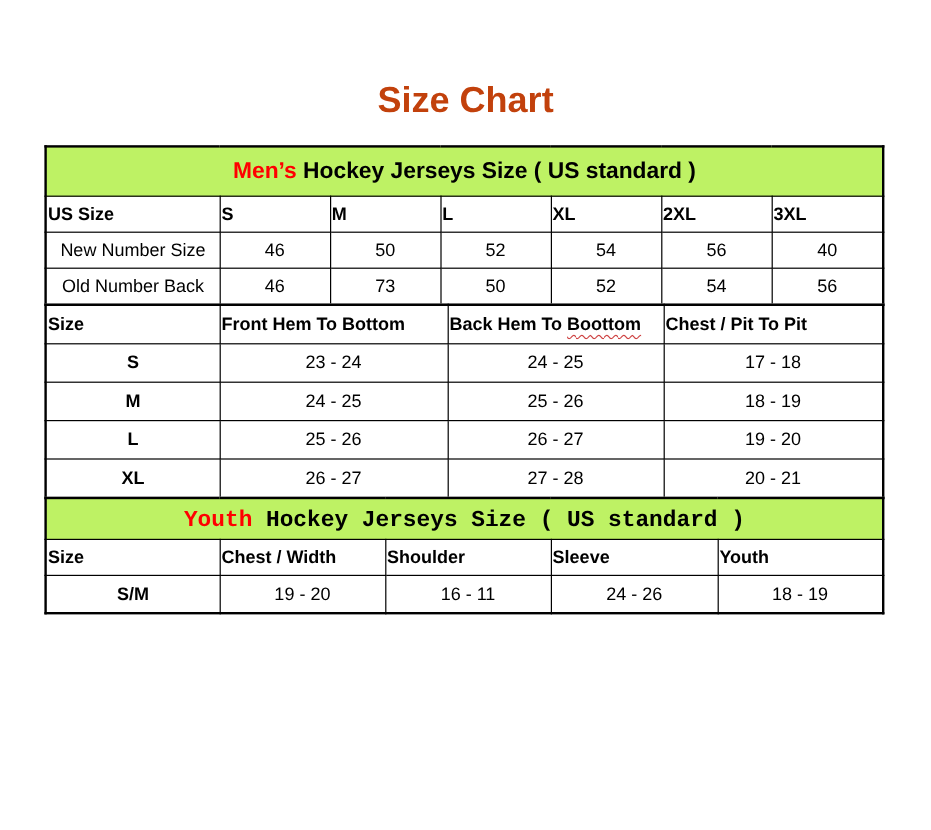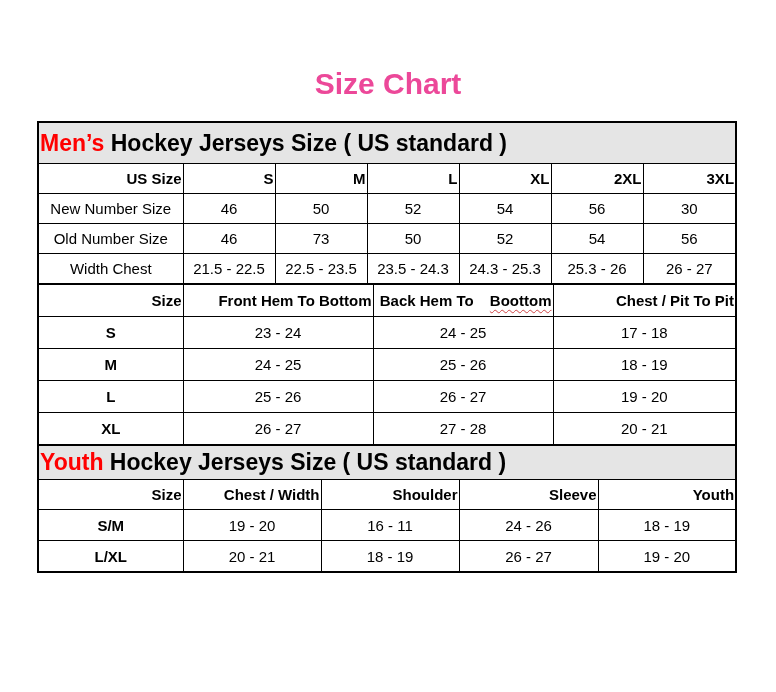--- a/index.html
+++ b/index.html
@@ -22,7 +22,7 @@
     font-size: 30px;
     line-height: 36px;
     font-weight: bold;
-    color: #ec4899;
+    color: #c2410c;
     letter-spacing: 0px;
   }
   .chart-wrap {

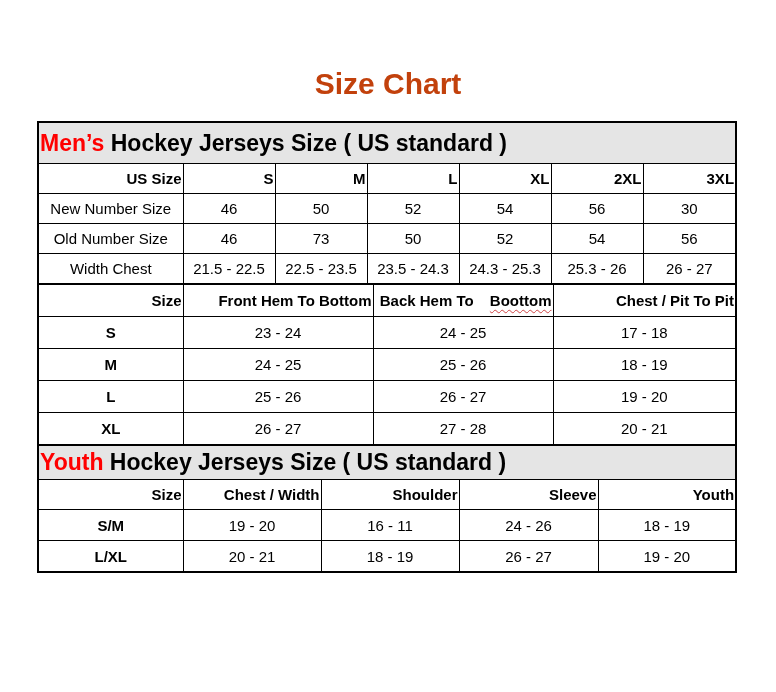--- a/index.html
+++ b/index.html
@@ -47,10 +47,10 @@
     border: 2px solid #000000;
   }
   td.banner {
-    background: #e5e5e5;
-    text-align: left;
+    background: #bef264;
+    text-align: center;
     font-weight: bold;
-    font-size: 23px;
+    font-size: 19px;
     height: 36px;
     border: 2px solid #000000;
   }

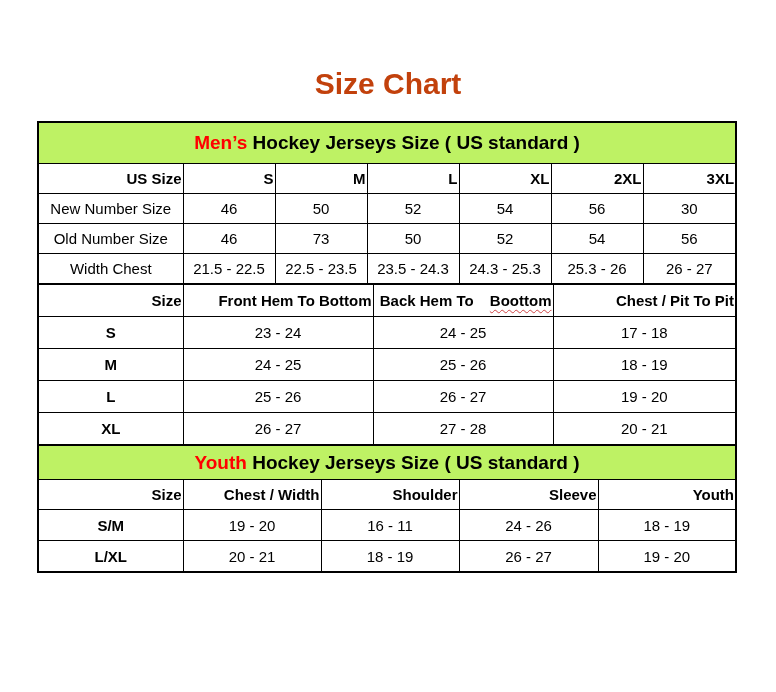--- a/index.html
+++ b/index.html
@@ -59,7 +59,7 @@
   th.col-head {
     font-size: 15px;
     font-weight: bold;
-    text-align: right;
+    text-align: left;
     height: 27px;
     background: #ffffff;
   }

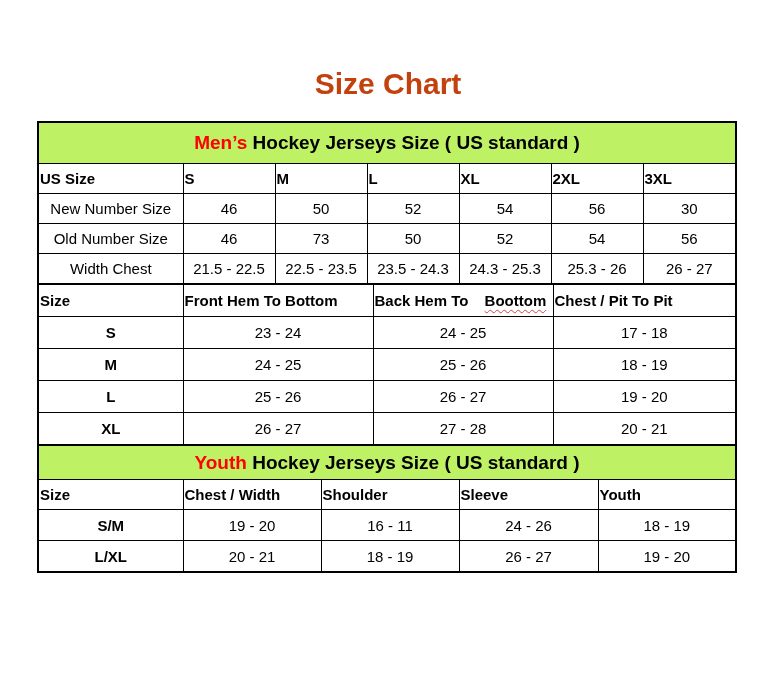--- a/index.html
+++ b/index.html
@@ -127,7 +127,7 @@
         <td class="cell">52</td>
         <td class="cell">54</td>
         <td class="cell">56</td>
-        <td class="cell">30</td>
+        <td class="cell">40</td>
       </tr>
       <tr>
         <td class="row-label">Old Number Size</td>

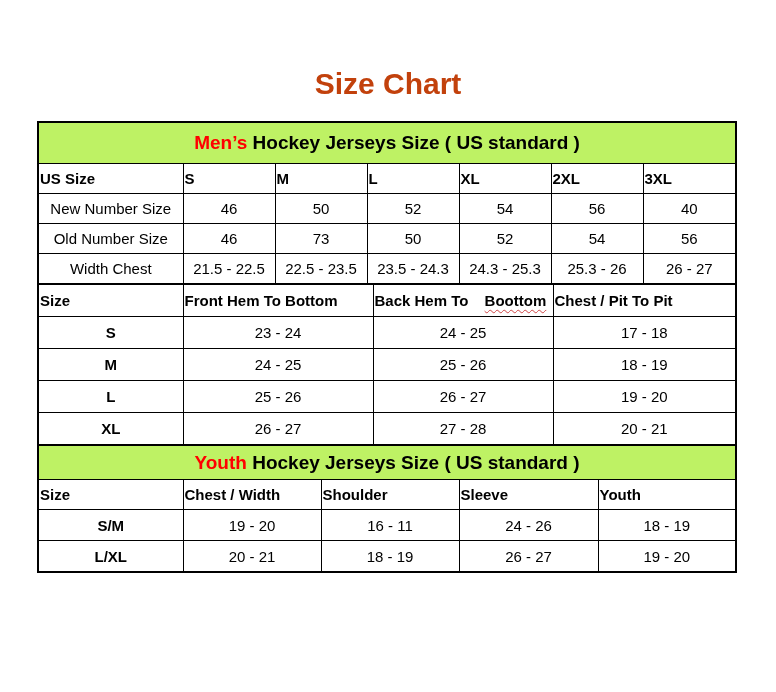--- a/index.html
+++ b/index.html
@@ -130,7 +130,7 @@
         <td class="cell">40</td>
       </tr>
       <tr>
-        <td class="row-label">Old Number Size</td>
+        <td class="row-label">Old Number Back</td>
         <td class="cell">46</td>
         <td class="cell">73</td>
         <td class="cell">50</td>

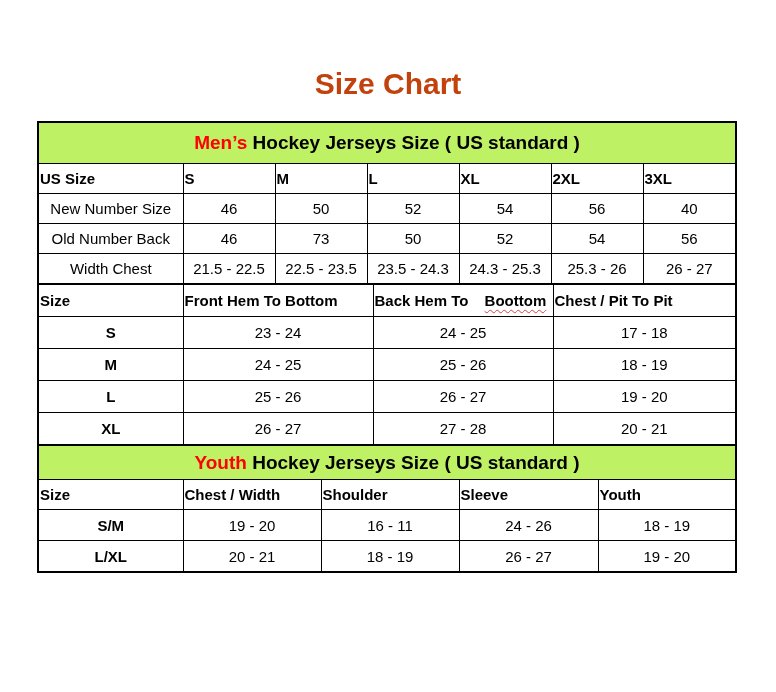--- a/index.html
+++ b/index.html
@@ -137,15 +137,6 @@
         <td class="cell">52</td>
         <td class="cell">54</td>
         <td class="cell">56</td>
-      </tr>
-      <tr>
-        <td class="row-label">Width Chest</td>
-        <td class="cell">21.5 - 22.5</td>
-        <td class="cell">22.5 - 23.5</td>
-        <td class="cell">23.5 - 24.3</td>
-        <td class="cell">24.3 - 25.3</td>
-        <td class="cell">25.3 - 26</td>
-        <td class="cell">26 - 27</td>
       </tr>
     </tbody>
       </table>

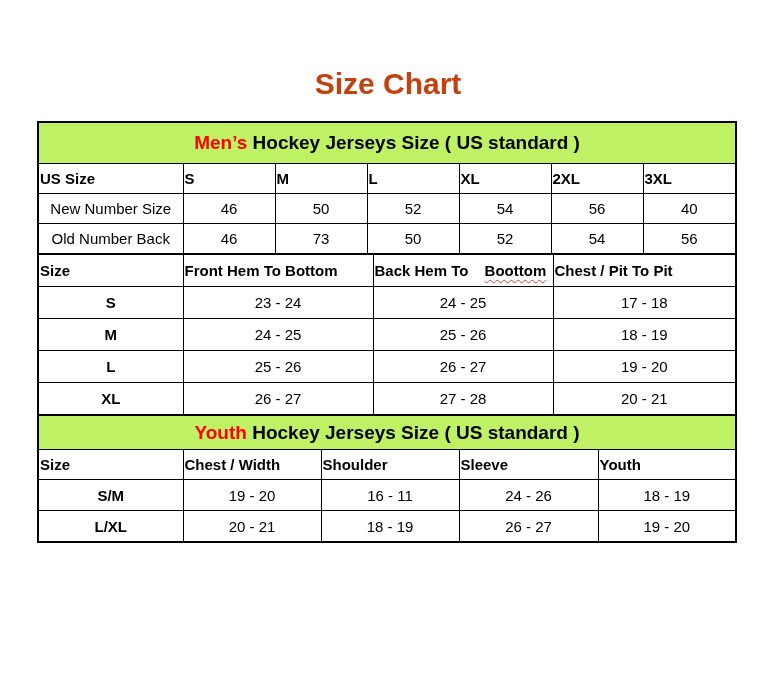--- a/index.html
+++ b/index.html
@@ -82,7 +82,6 @@
     text-decoration-color: #CE4444;
     text-decoration-thickness: 1px;
     text-underline-offset: 3px;
-    margin-left: 12px;
   }
 </style>
 </head>

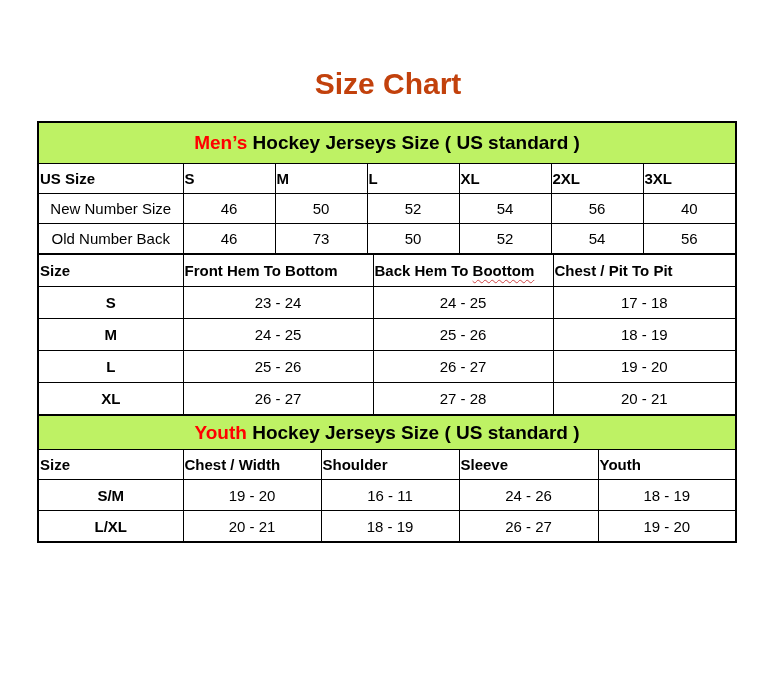--- a/index.html
+++ b/index.html
@@ -75,7 +75,7 @@
   .t-youth td.cell, .t-youth td.row-label { height: 28px; }
   .t-men td.banner { height: 38px; }
   .t-women td.banner { height: 33px; }
-  .t-youth td.banner { height: 31px; }
+  .t-youth td.banner { height: 31px; font-family: Liberation Mono, monospace; }
   .squiggle {
     text-decoration-line: underline;
     text-decoration-style: wavy;

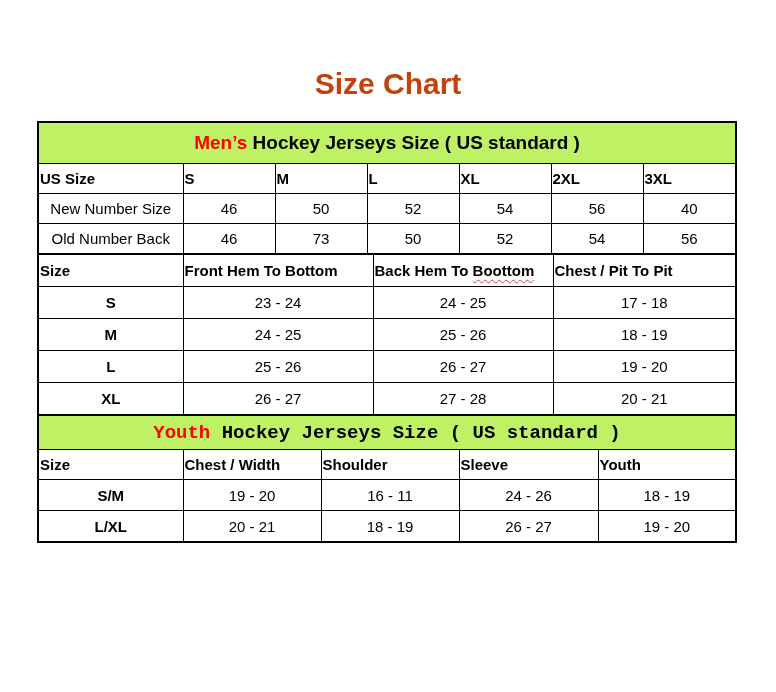--- a/index.html
+++ b/index.html
@@ -210,13 +210,6 @@
         <td class="cell">24 - 26</td>
         <td class="cell">18 - 19</td>
       </tr>
-      <tr>
-        <td class="row-label bold">L/XL</td>
-        <td class="cell">20 - 21</td>
-        <td class="cell">18 - 19</td>
-        <td class="cell">26 - 27</td>
-        <td class="cell">19 - 20</td>
-      </tr>
     </tbody>
       </table>
 

